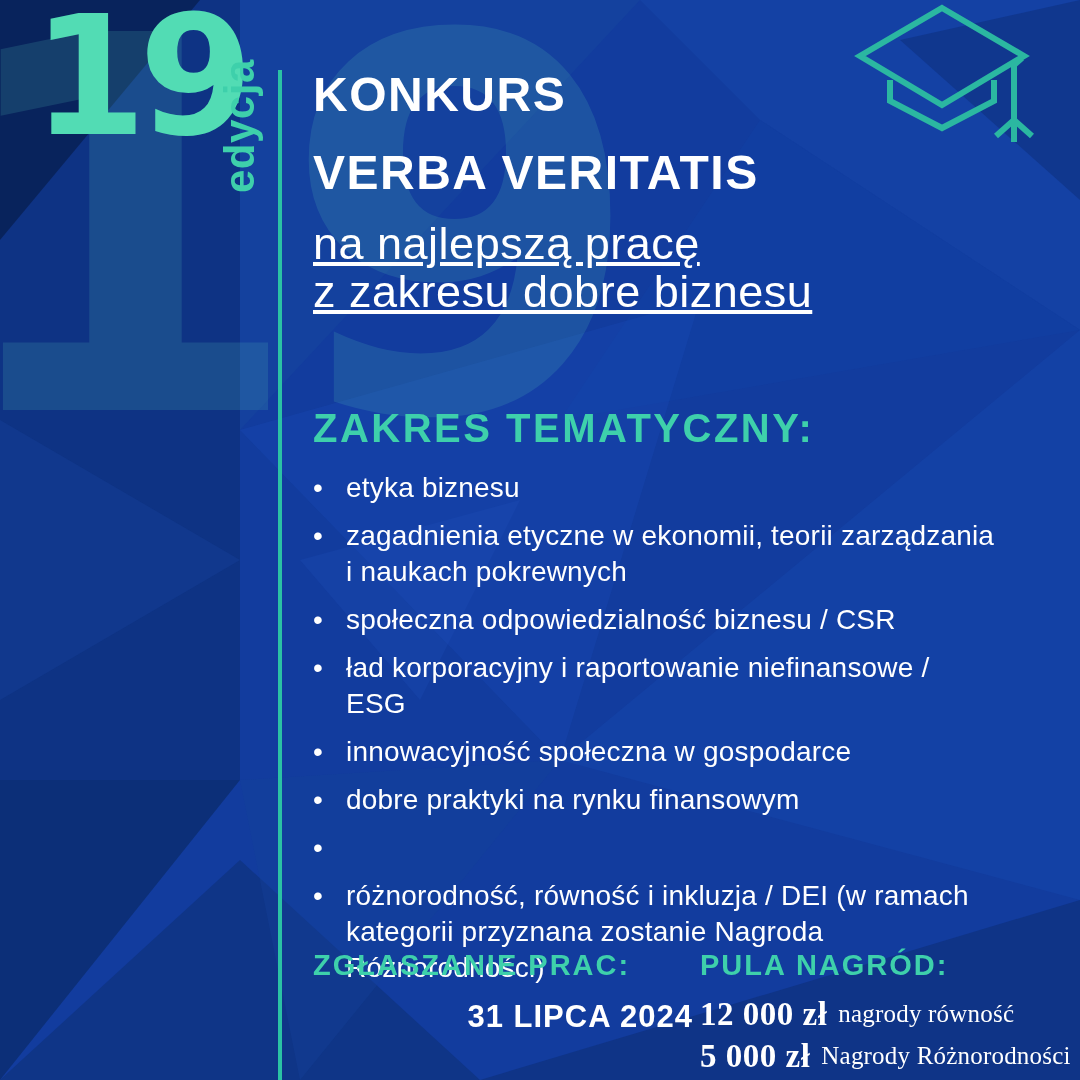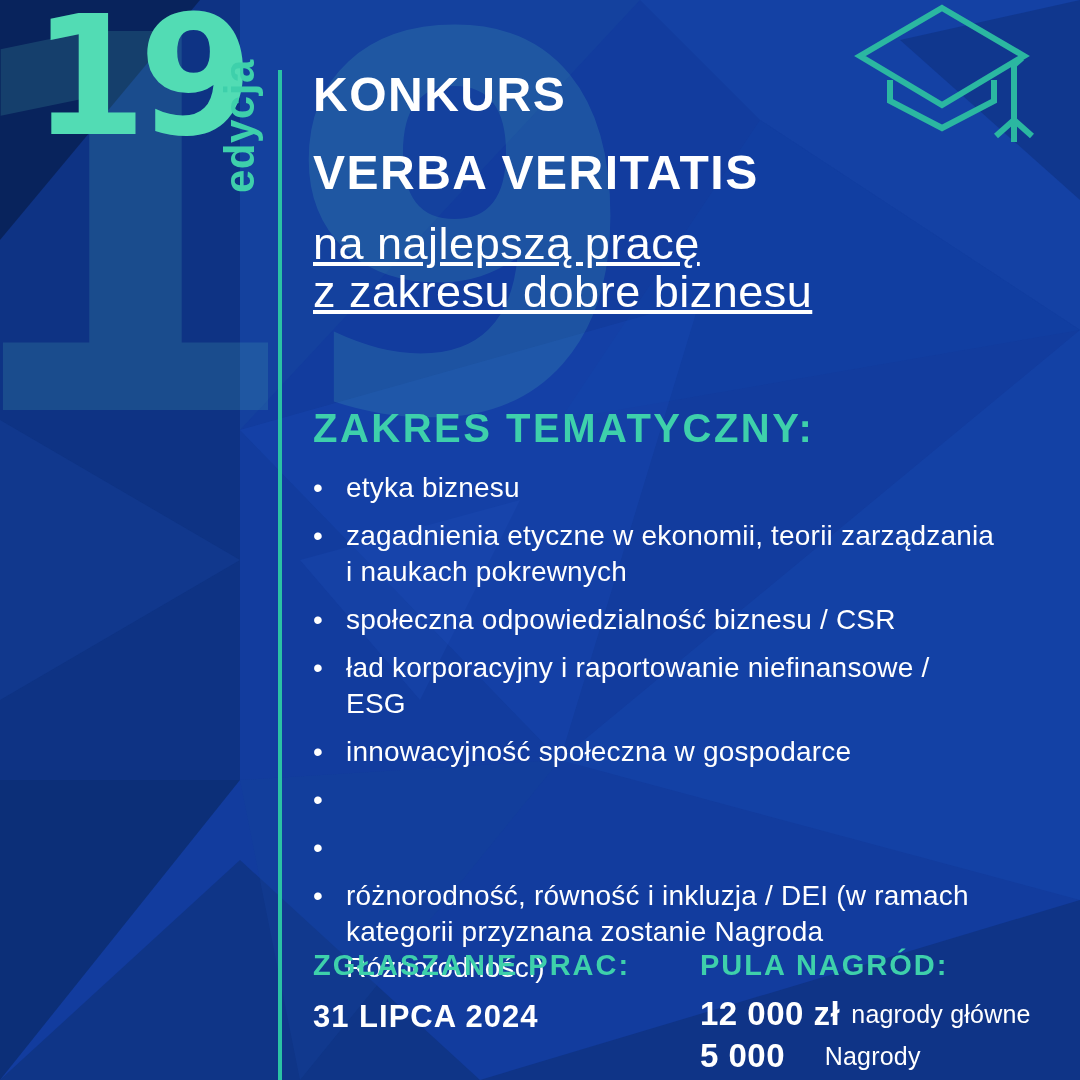--- a/index.html
+++ b/index.html
@@ -153,6 +153,7 @@
         </li>
         <li>
           <span class="bullet">•</span>
+          <span class="topic-text">dobre praktyki na rynku finansowym</span>
         </li>
         <li>
           <span class="bullet">•</span>

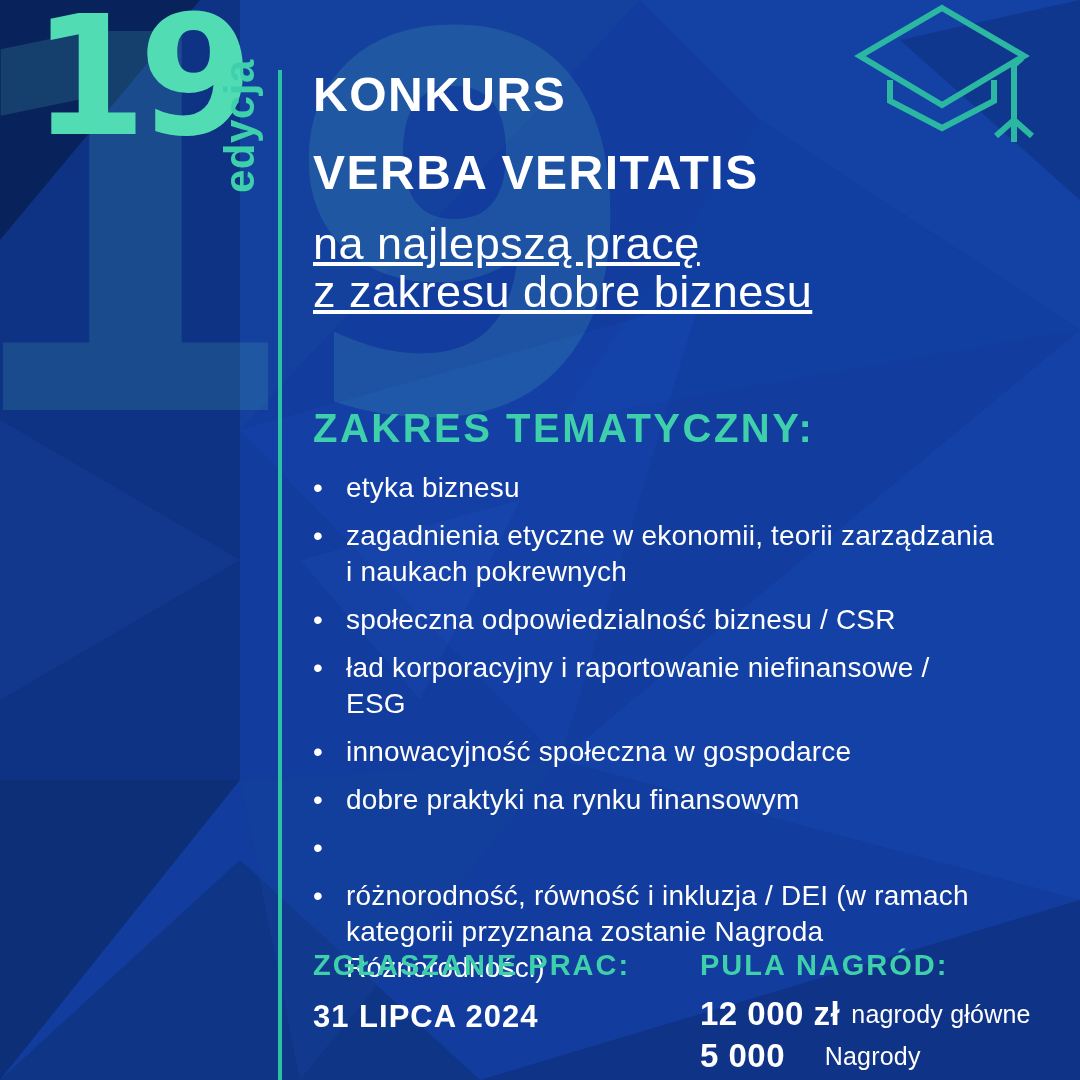--- a/index.html
+++ b/index.html
@@ -74,7 +74,7 @@
     letter-spacing:2px;line-height:38px;
   }
   .deadline{
-    margin:14px 0 0 0;font-size:31px;font-weight:bold;letter-spacing:1px;line-height:38px;
+    margin:14px 0 0 0;font-size:31px;font-weight:bold;letter-spacing:1px;line-height:38px;text-align:right;
   }
   .prize-row{display:flex;align-items:flex-start;margin-top:10px;line-height:40px;}
   .prize-row + .prize-row{margin-top:2px;}

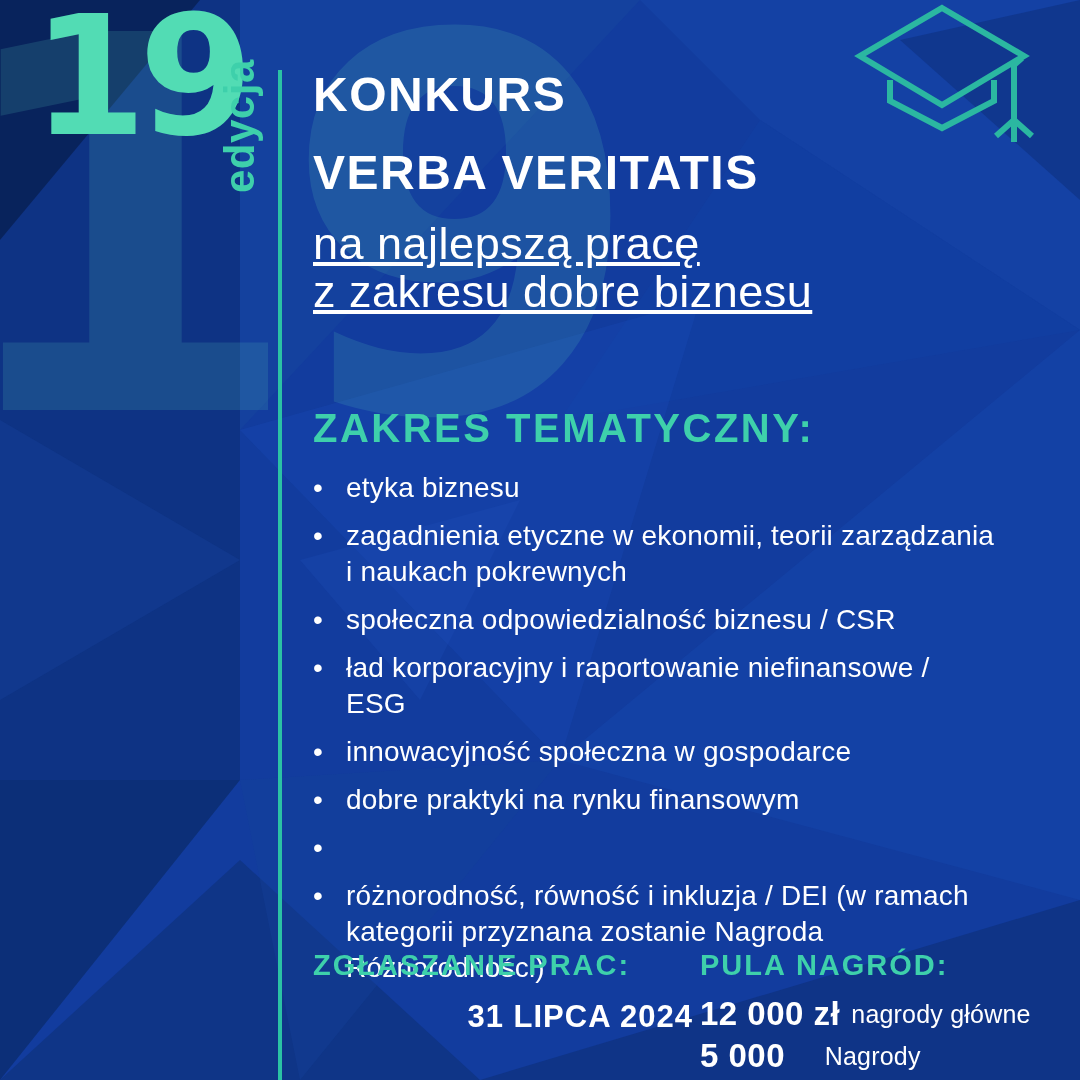--- a/index.html
+++ b/index.html
@@ -76,7 +76,7 @@
   .deadline{
     margin:14px 0 0 0;font-size:31px;font-weight:bold;letter-spacing:1px;line-height:38px;text-align:right;
   }
-  .prize-row{display:flex;align-items:flex-start;margin-top:10px;line-height:40px;}
+  .prize-row{display:flex;align-items:flex-start;margin-top:10px;line-height:40px;font-family:Liberation Serif, serif;}
   .prize-row + .prize-row{margin-top:2px;}
   .prize-amount{font-size:33px;font-weight:bold;letter-spacing:0.5px;}
   .prize-label{font-size:25px;font-weight:normal;margin-left:11px;letter-spacing:0.2px;}

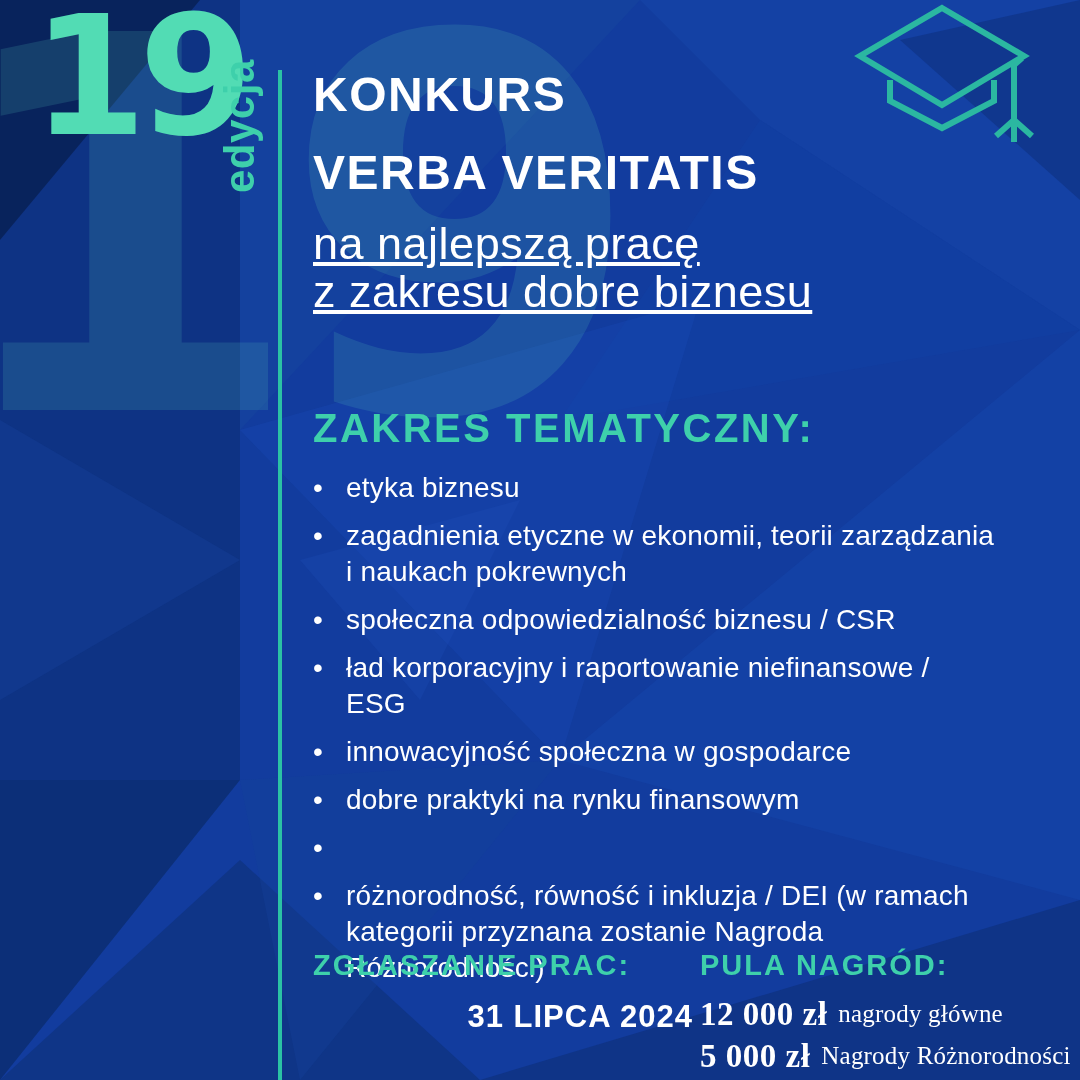--- a/index.html
+++ b/index.html
@@ -174,7 +174,7 @@
       <h2 class="footer-heading">PULA NAGRÓD:</h2>
       <div class="prize-row">
         <span class="prize-amount">12 000 zł</span>
-        <span class="prize-label">nagrody główne</span>
+        <span class="prize-label">nagrody równość</span>
       </div>
       <div class="prize-row">
         <span class="prize-amount">5 000 zł</span>

